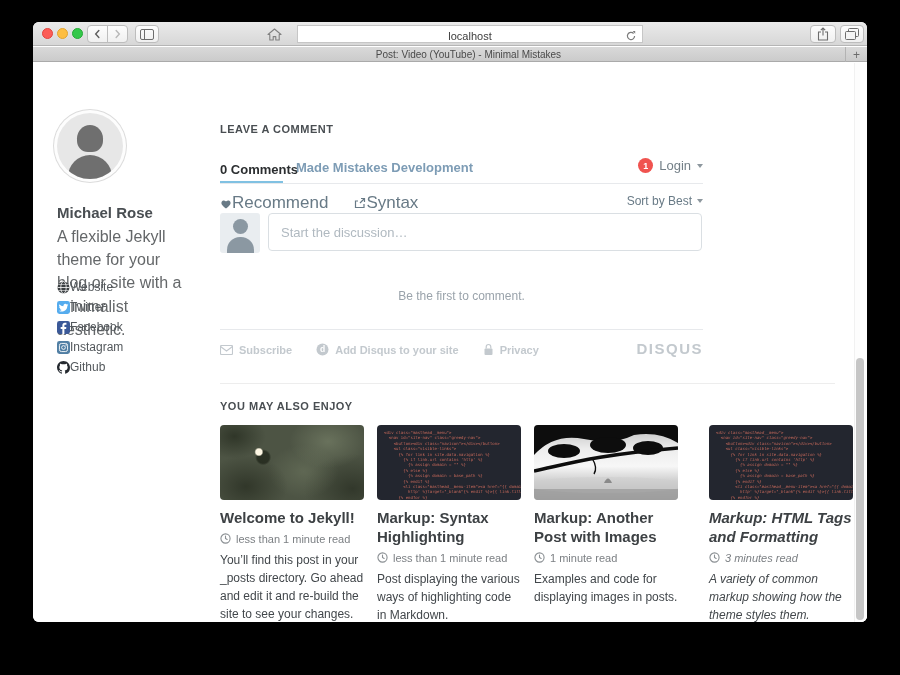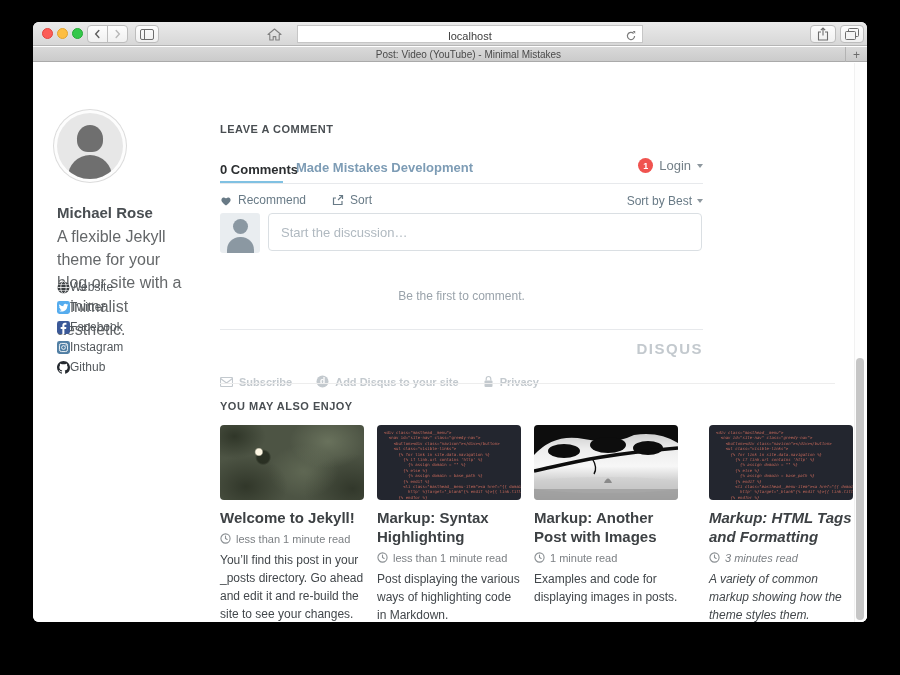--- a/index.html
+++ b/index.html
@@ -62,7 +62,7 @@
            border-top:4px solid #8d979e; display:inline-block; }
   .dq-div { position:absolute; left:187px; height:1px; background:#e7e9ec; width:483px; }
   .dq-actions { position:absolute; left:187px; top:130px; width:483px; display:flex; align-items:center; gap:26px; }
-  .dq-act { display:flex; align-items:center; gap:6px; font-size:12px; color:#687a86; cursor:pointer; }
+  .dq-act { display:flex; align-items:center; font-size:17px; color:#687a86; cursor:pointer; }
   .dq-sort { position:absolute; right:164px; top:131px; display:flex; align-items:center; gap:5px;
              font-size:12px; color:#687a86; cursor:pointer; }
   .dq-avatar { position:absolute; left:187px; top:150px; width:40px; height:40px; border-radius:3px;

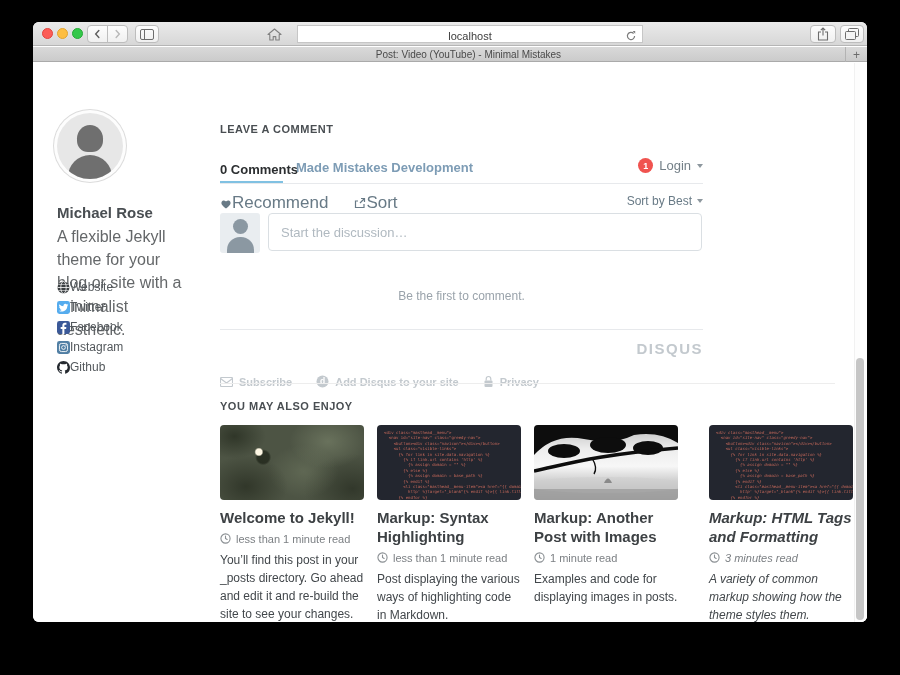--- a/index.html
+++ b/index.html
@@ -238,7 +238,7 @@
             <path d="M4 4H1.5v6.5H10V7" fill="none" stroke="#687a86" stroke-width="1.2"></path>
             <path d="M6 6 10.5 1.5M7 1.5h3.5V5" fill="none" stroke="#687a86" stroke-width="1.2"></path>
           </svg>
-        <span>Sort</span>
+        <span>Syntax</span>
       </span>
     </div>
     <div class="dq-sort">

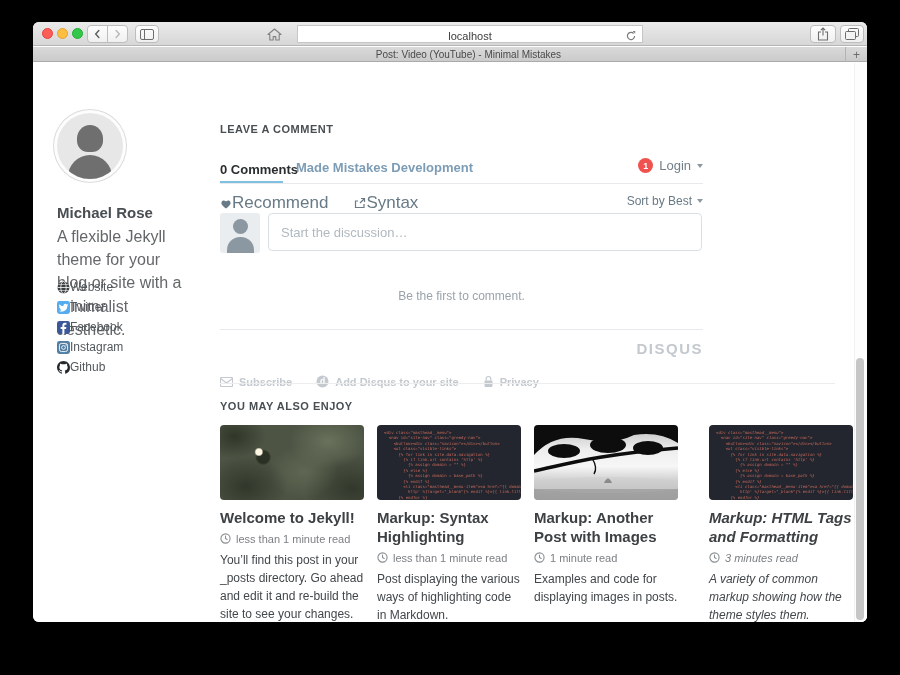--- a/index.html
+++ b/index.html
@@ -74,7 +74,7 @@
               font-family:"Liberation Sans",sans-serif; }
   .dq-input::placeholder { color:#b0b9c0; }
   .dq-empty { position:absolute; left:187px; top:226px; width:483px; text-align:center; font-size:12px; color:#9aa3ab; }
-  .dq-footer { position:absolute; left:187px; top:280px; display:flex; align-items:center; gap:24px;margin-top:32px; }
+  .dq-footer { position:absolute; left:187px; top:280px; display:flex; align-items:center; gap:24px; }
   .dq-flink { display:flex; align-items:center; gap:6px; font-size:11px; font-weight:bold; color:#c3c9ce; cursor:pointer; }
   .dq-logo { position:absolute; right:164px; top:277px; font-size:15px; font-weight:bold; letter-spacing:1.5px;
              color:#c3c9ce; cursor:pointer; }

